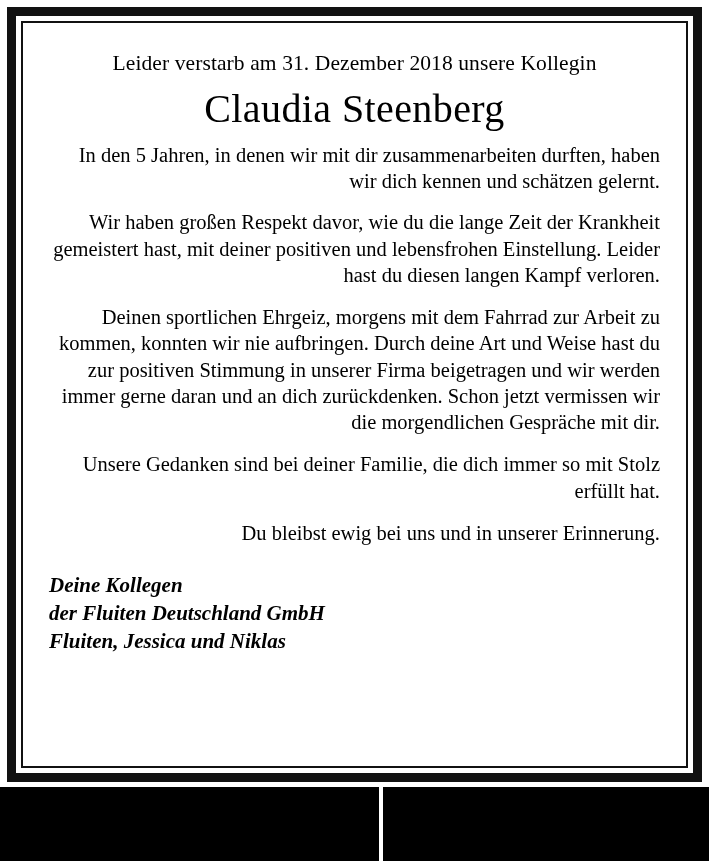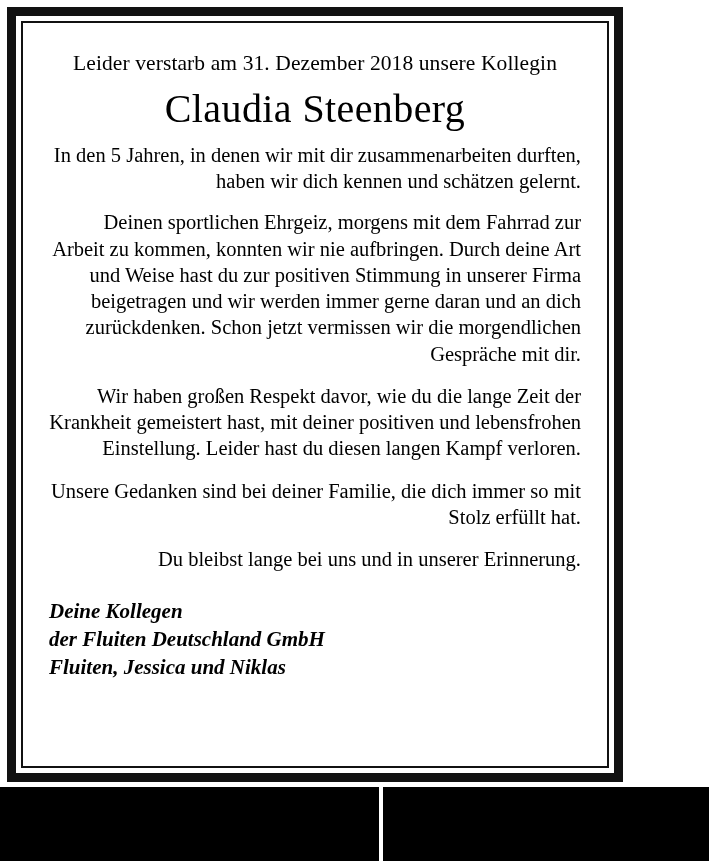--- a/index.html
+++ b/index.html
@@ -28,7 +28,7 @@
     position: absolute;
     left: 7px;
     top: 7px;
-    width: 616px;
+    width: 695px;
     height: 775px;
     box-sizing: border-box;
     border: 9px solid #111111;

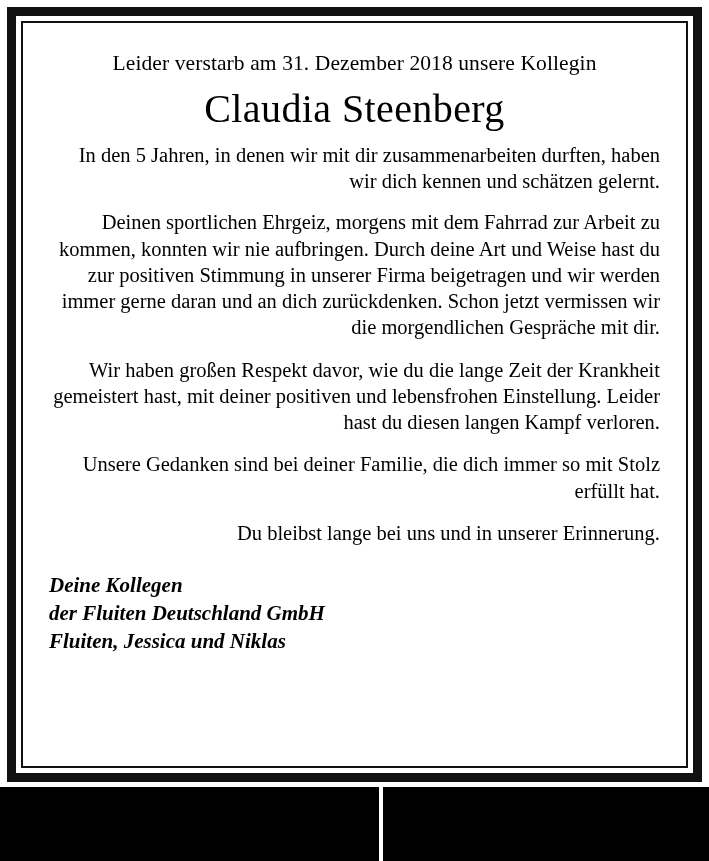--- a/index.html
+++ b/index.html
@@ -125,9 +125,9 @@
 
       <p class="body-block tight">In den 5 Jahren, in denen wir mit dir zusammenarbeiten durften, haben wir dich kennen und schätzen gelernt.</p>
 
+      <p class="body-block">Wir haben großen Respekt davor, wie du die lange Zeit der Krankheit gemeistert hast, mit deiner positiven und lebensfrohen Einstellung. Leider hast du diesen langen Kampf verloren.</p>
+
       <p class="body-block">Deinen sportlichen Ehrgeiz, morgens mit dem Fahrrad zur Arbeit zu kommen, konnten wir nie aufbringen. Durch deine Art und Weise hast du zur positiven Stimmung in unserer Firma beigetragen und wir werden immer gerne daran und an dich zurückdenken. Schon jetzt vermissen wir die morgendlichen Gespräche mit dir.</p>
-
-      <p class="body-block">Wir haben großen Respekt davor, wie du die lange Zeit der Krankheit gemeistert hast, mit deiner positiven und lebensfrohen Einstellung. Leider hast du diesen langen Kampf verloren.</p>
 
       <p class="body-block">Unsere Gedanken sind bei deiner Familie, die dich immer so mit Stolz erfüllt hat.</p>
 

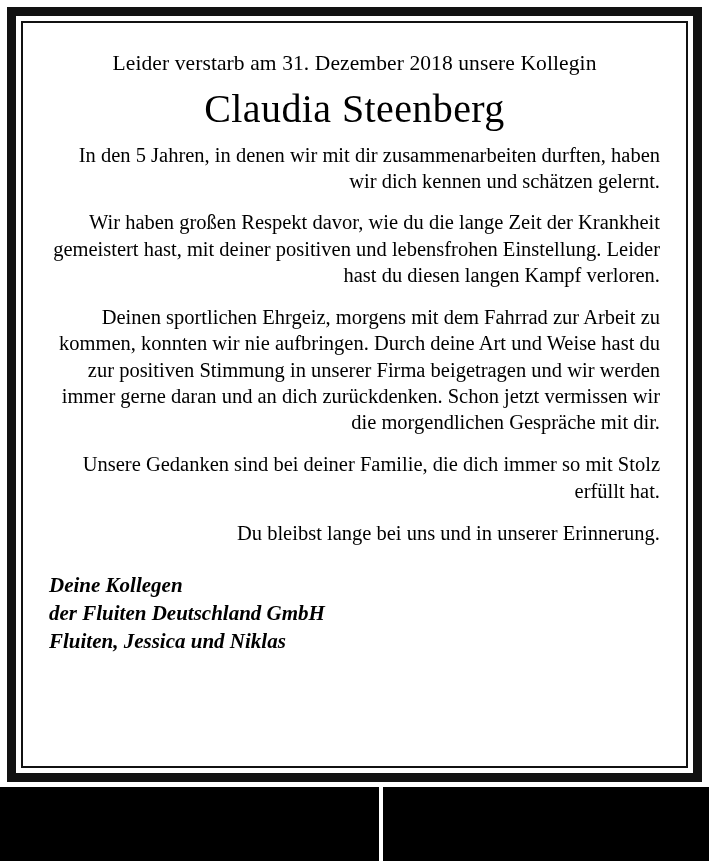--- a/index.html
+++ b/index.html
@@ -131,7 +131,7 @@
 
       <p class="body-block">Unsere Gedanken sind bei deiner Familie, die dich immer so mit Stolz erfüllt hat.</p>
 
-      <p class="body-block">Du bleibst lange bei uns und in unserer Erinnerung.</p>
+      <p class="body-block">Du bleibst ewig bei uns und in unserer Erinnerung.</p>
 
       <div class="closing-block">
         <div>Deine Kollegen</div>

